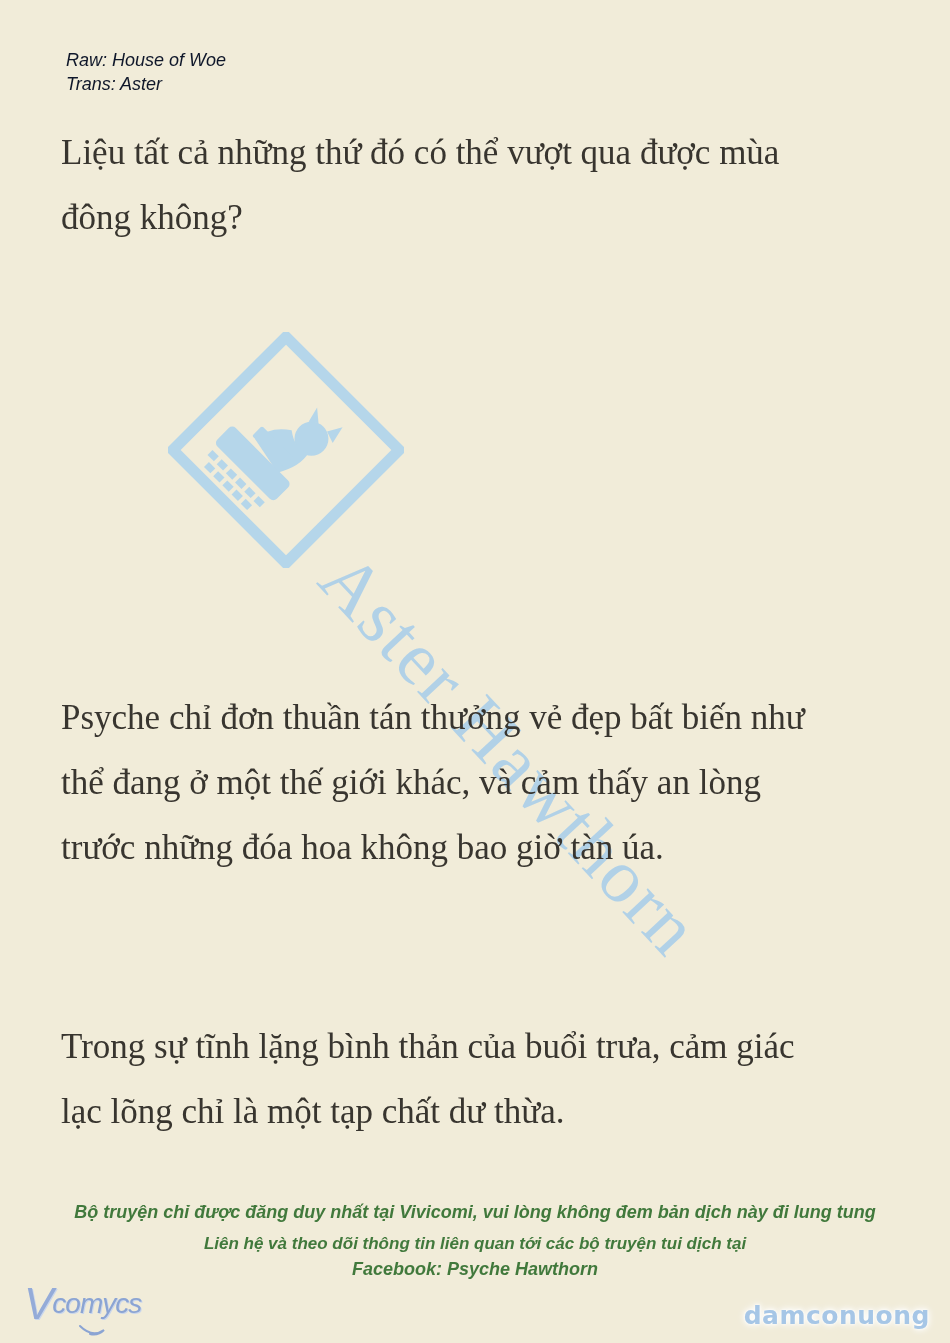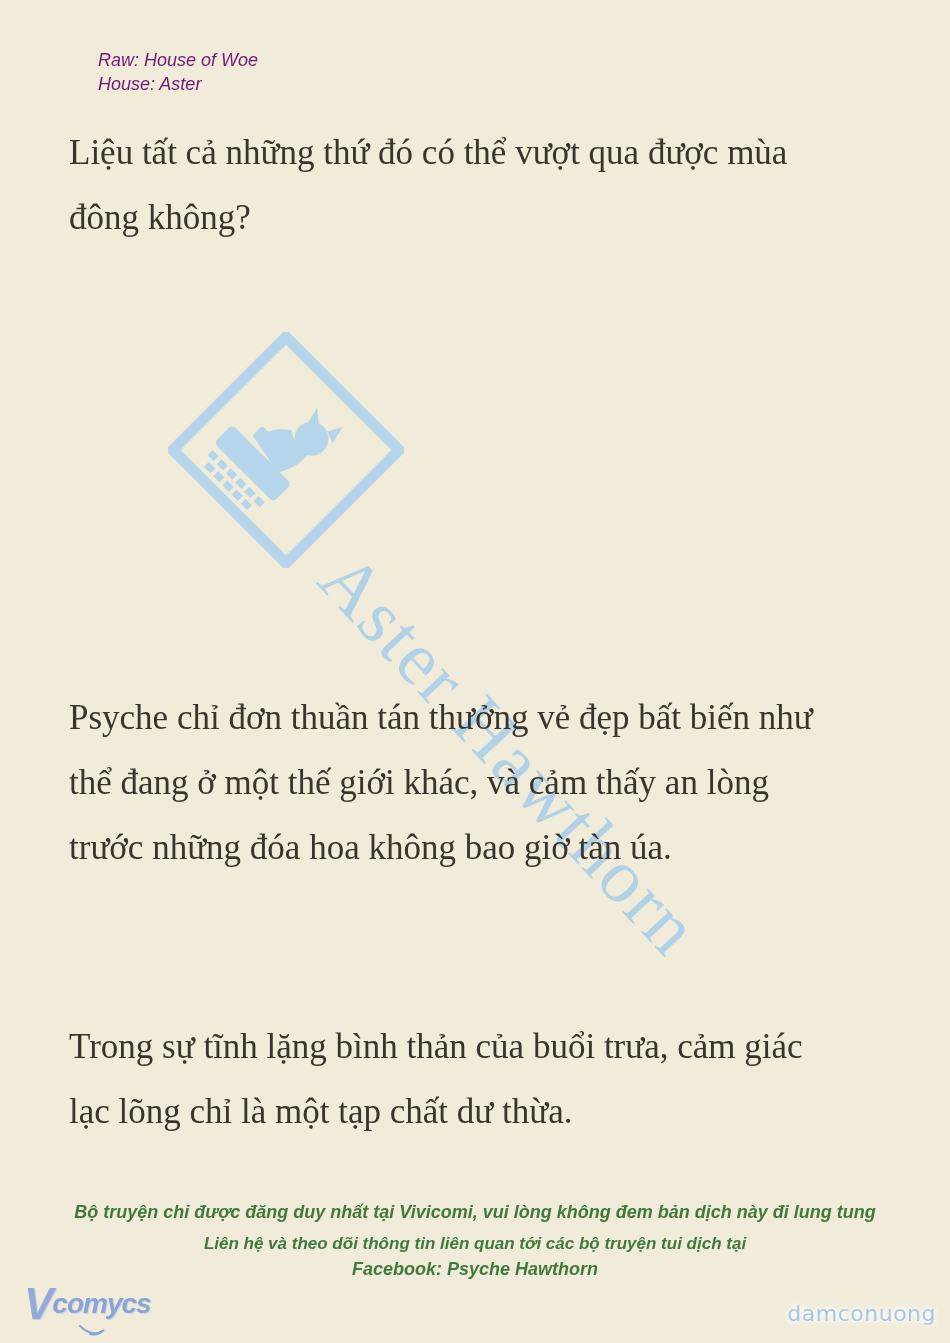--- a/index.html
+++ b/index.html
@@ -27,8 +27,7 @@
     position:absolute;left:66px;top:48px;
     font-family:"Liberation Sans", sans-serif;
     font-style:italic;font-size:18px;line-height:24px;
-    color:#701a75;
-    margin-left:32px;
+    color:#0f172a;
   }
   .para{
     position:absolute;left:61px;width:840px;

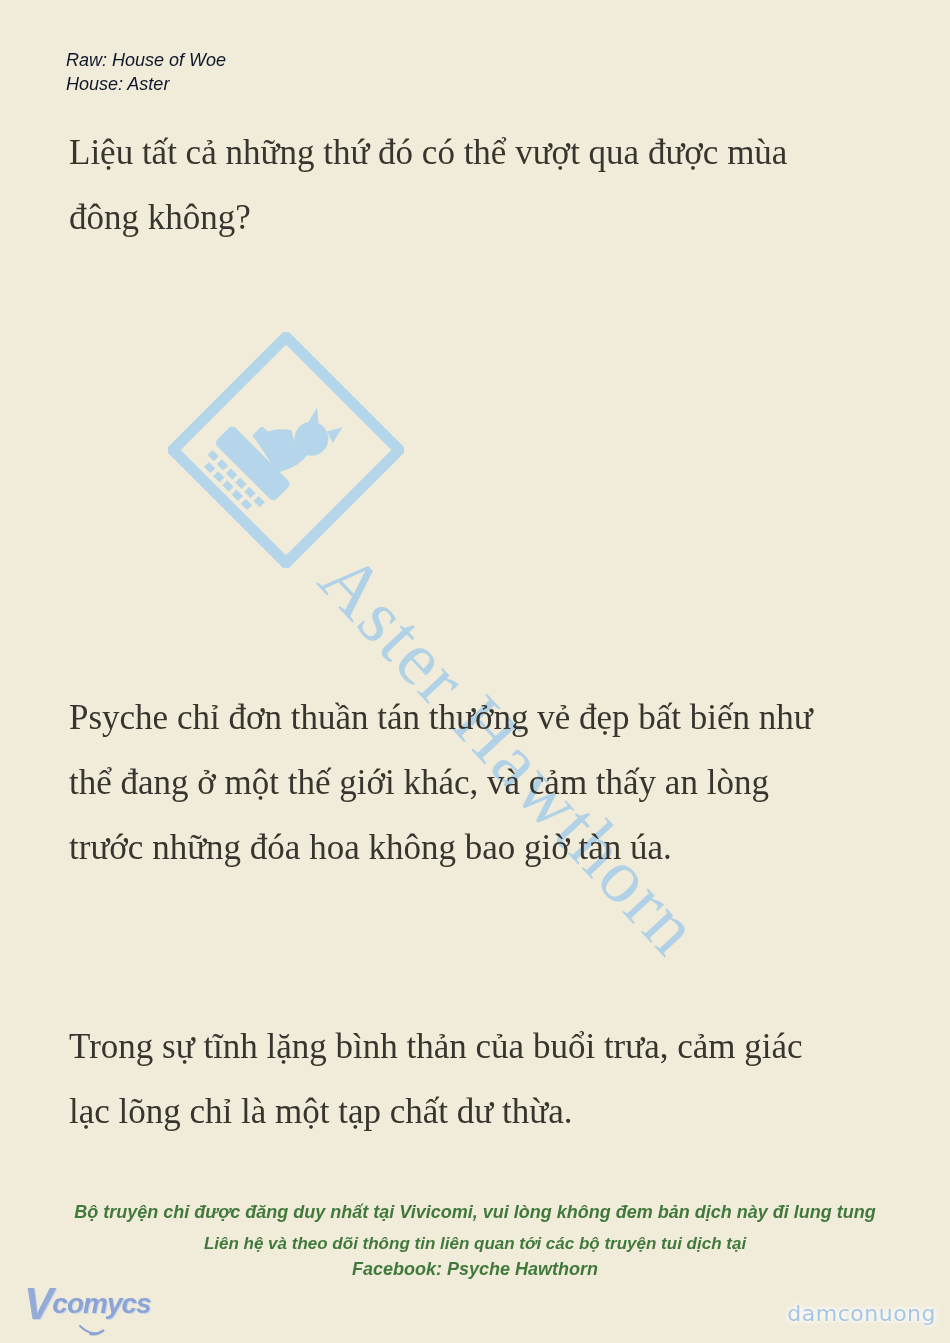--- a/index.html
+++ b/index.html
@@ -111,7 +111,7 @@
 
     <div class="header">
       <div>Raw: House of Woe</div>
-      <div>House: Aster</div>
+      <div>Trans: Aster</div>
     </div>
 
     <div class="para p1">Liệu tất cả những thứ đó có thể vượt qua được mùa

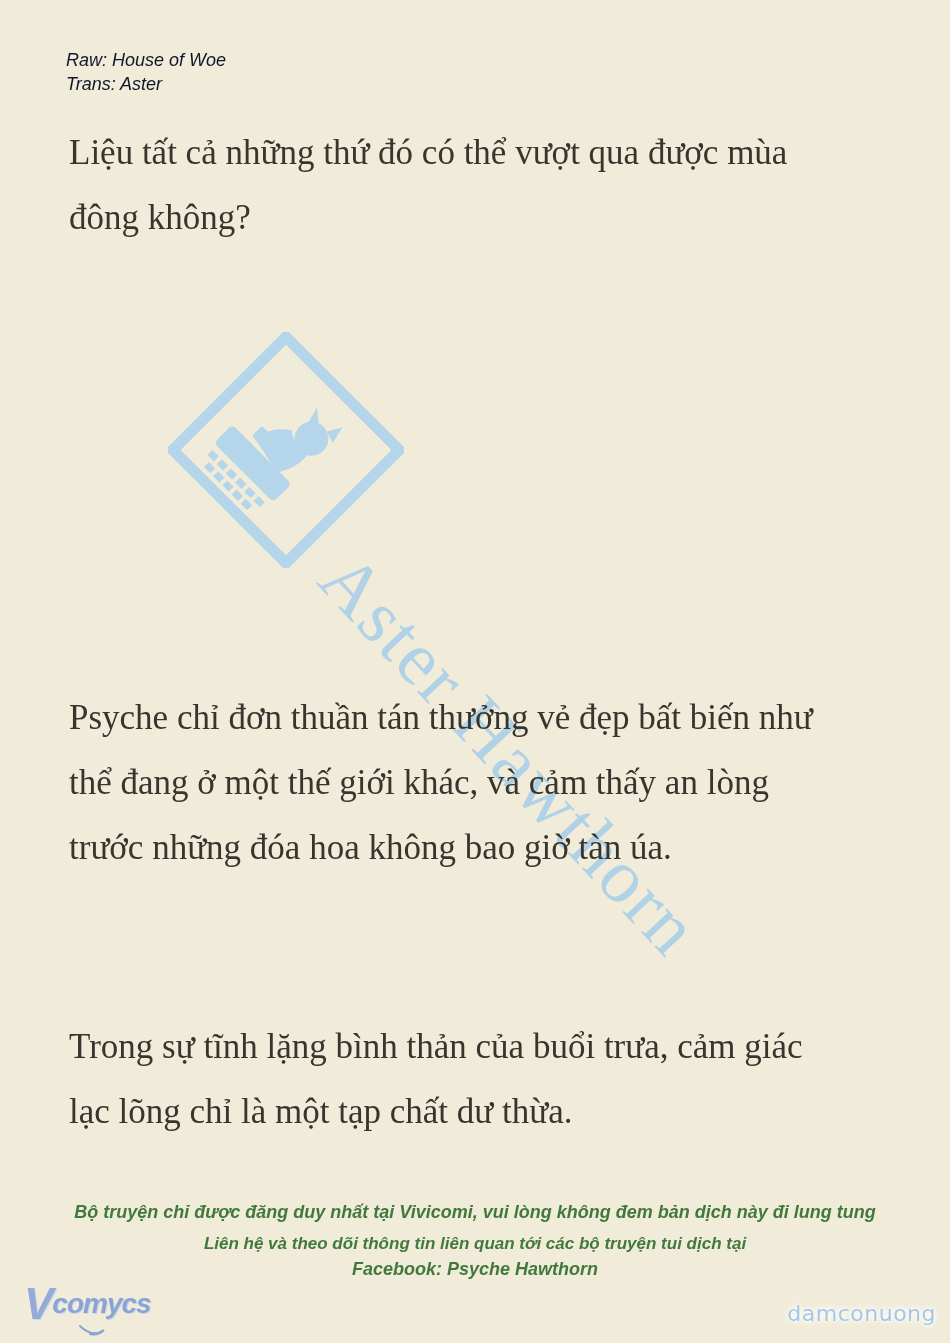--- a/index.html
+++ b/index.html
@@ -34,7 +34,6 @@
     font-size:35px;line-height:65px;
     color:#38352f;
     white-space:pre-line;
-    margin-left:8px;
   }
   .para.p1{top:120px;}
   .para.p2{top:352px;}

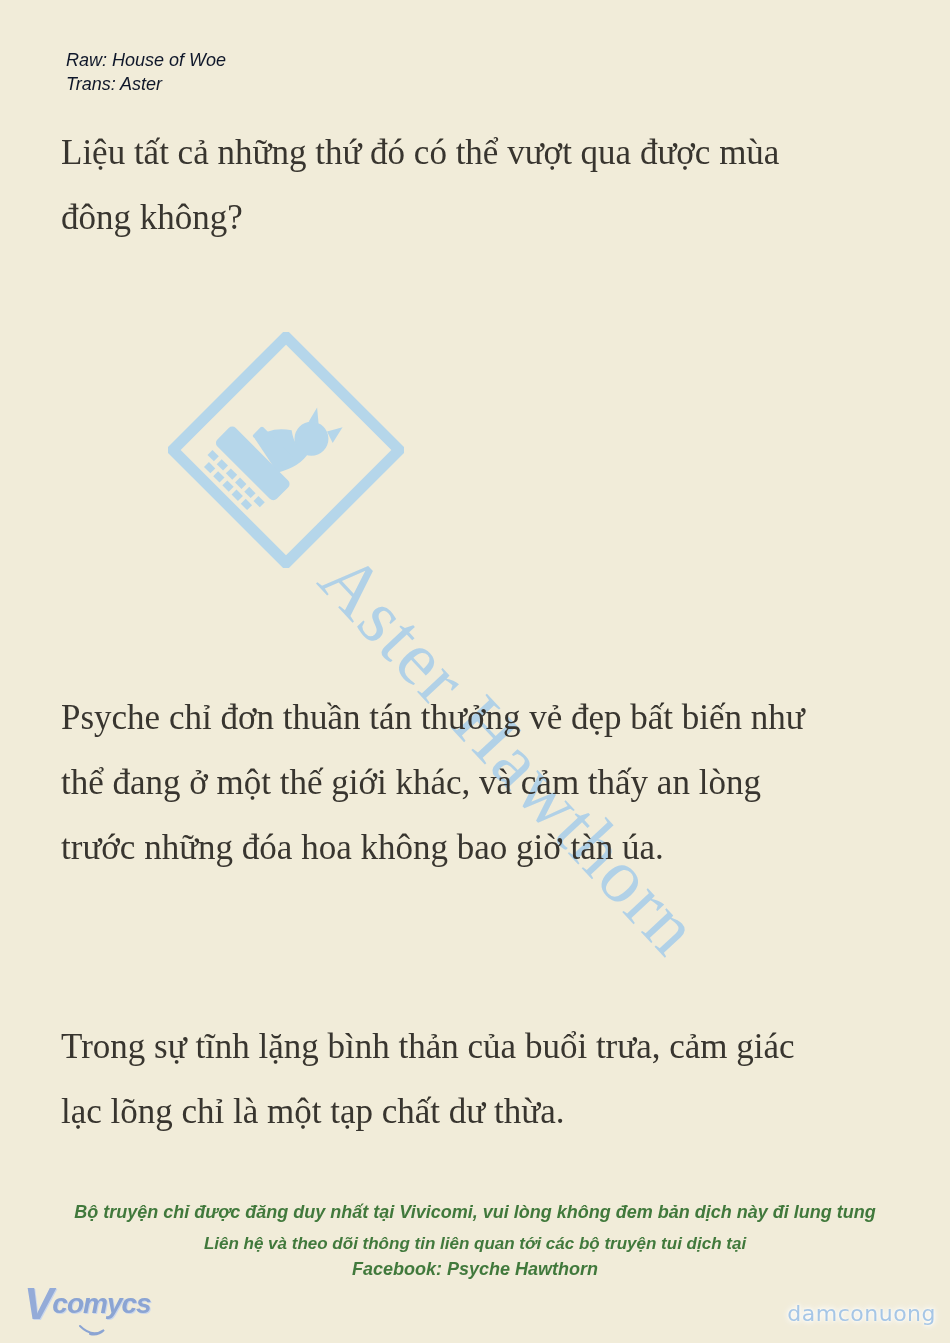--- a/index.html
+++ b/index.html
@@ -53,7 +53,7 @@
   .vcomycs{
     position:absolute;left:24px;top:1288px;
     font-family:"Liberation Sans", sans-serif;
-    font-style:italic;font-weight:bold;
+    font-style:italic;font-weight:normal;
     font-size:28px;letter-spacing:-1px;
     color:#8ba4d3;
     text-shadow:1px 1px 0 #c9d6ec;

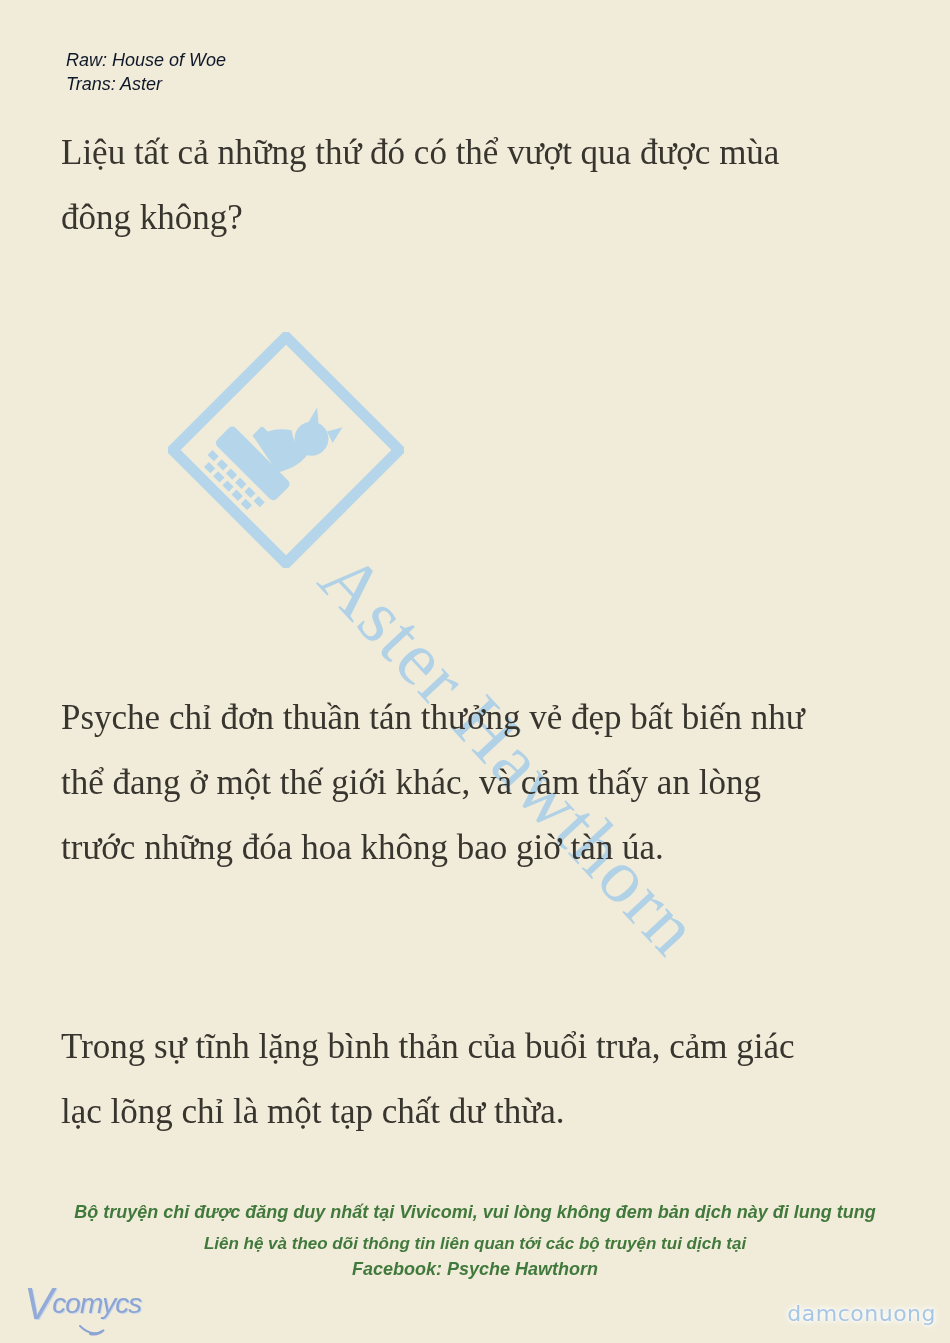--- a/index.html
+++ b/index.html
@@ -62,9 +62,9 @@
   .vcomycs .v-big{font-size:44px;line-height:28px;vertical-align:-6px;color:#94abd8;}
   .vcomycs-flourish{position:absolute;left:78px;top:1322px;}
   .damconuong{
-    position:absolute;right:14px;top:1301px;
+    position:absolute;right:20px;top:1301px;
     font-family:"DejaVu Sans", sans-serif;
-    font-weight:normal;font-size:22px;letter-spacing:0.5px;
+    font-weight:bold;font-size:25px;letter-spacing:0.5px;
     color:#a6c6e6;
     text-shadow:0 0 3px #ffffff,0 0 6px #ffffff,0 0 10px #ffffff;
   }

